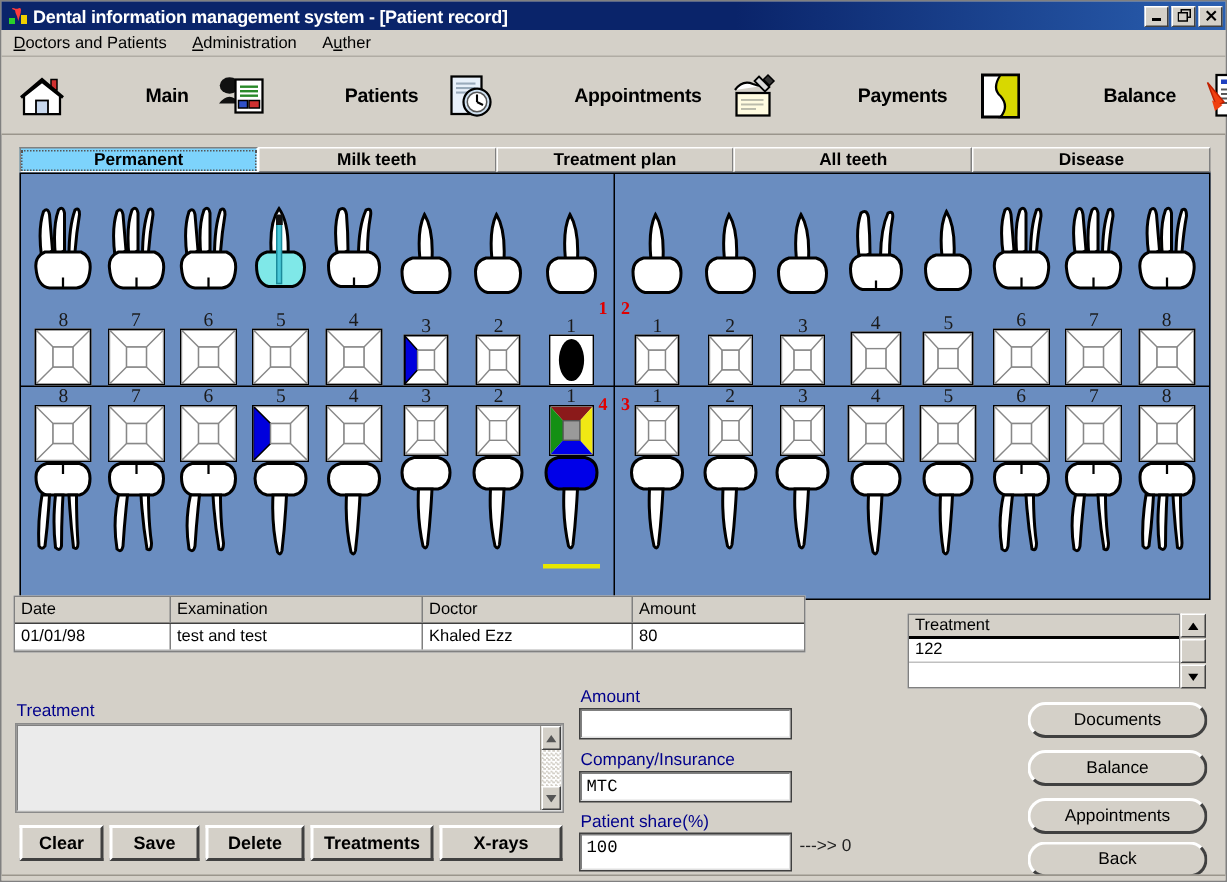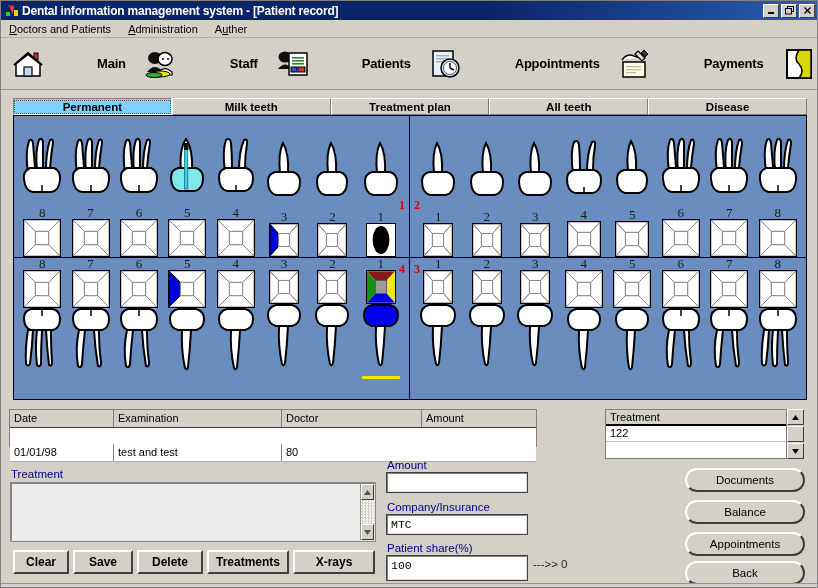--- a/index.html
+++ b/index.html
@@ -336,22 +336,6 @@
       <span class="tlabel">Main</span>
     </div>
 
-    <div class="tool">
-      <span class="ticon">
-        <svg width="34" height="34" viewBox="0 0 34 34">
-          <ellipse cx="11" cy="11" rx="7" ry="6" fill="#111"></ellipse>
-          <path d="M3 25 Q11 15 19 25 Z" fill="#111"></path>
-          <ellipse cx="21" cy="12" rx="7" ry="6.5" fill="#fff" stroke="#000" stroke-width="1.5"></ellipse>
-          <path d="M15 9 Q21 3 27 9 Q25 6 21 6 Q17 6 15 9 Z" fill="#111"></path>
-          <circle cx="19" cy="12" r="1" fill="#000"></circle>
-          <circle cx="24" cy="12" r="1" fill="#000"></circle>
-          <path d="M14 25 Q21 18 28 25 L28 28 L14 28 Z" fill="#fff" stroke="#000" stroke-width="1.2"></path>
-          <ellipse cx="16" cy="27" rx="10" ry="3" fill="#e8e000" stroke="#000" stroke-width="1"></ellipse>
-          <ellipse cx="10" cy="28" rx="8" ry="2.5" fill="#2ab02a" stroke="#000" stroke-width="1"></ellipse>
-        </svg>
-      </span>
-      <span class="tlabel">Staff</span>
-    </div>
 
     <div class="tool">
       <span class="ticon">

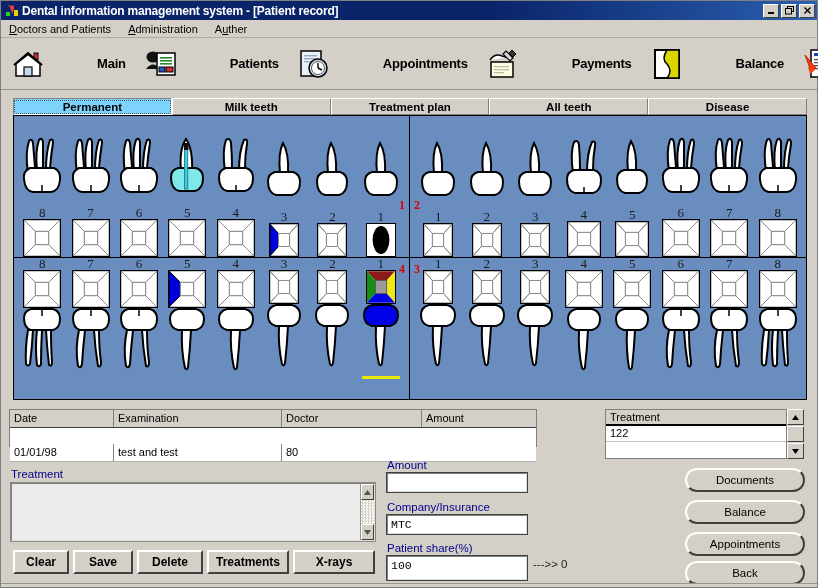--- a/index.html
+++ b/index.html
@@ -171,7 +171,7 @@
 
   
   .grid {
-    position: absolute; left: 8px; top: 408px;
+    position: absolute; left: 8px; top: 396px;
     width: 528px; height: 38px;
     border: 1px solid #808080;
     background: #fff;

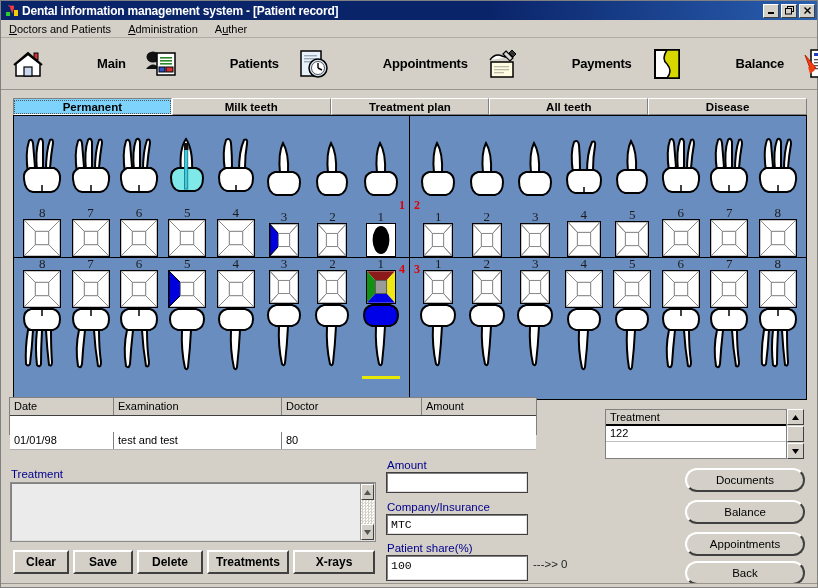--- a/index.html
+++ b/index.html
@@ -184,7 +184,7 @@
   .gc.c2 { width: 168px; }
   .gc.c3 { width: 140px; }
   .gc.c4 { width: 114px; border-right: none; }
-  .grid-body { background: #fff; border-bottom: 1px solid #b0b0b0; margin-top: 16px; }
+  .grid-body { background: #fff; border-bottom: 1px solid #b0b0b0; }
 
   
   .trt-list {

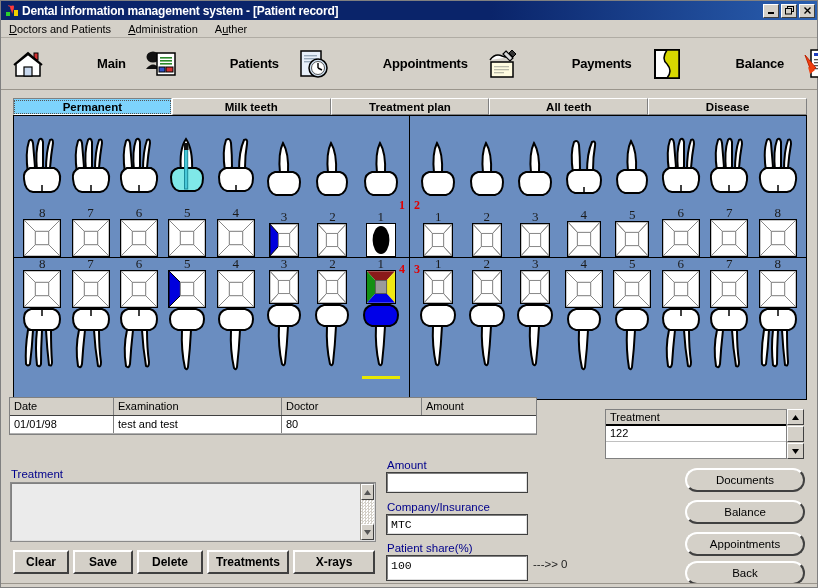--- a/index.html
+++ b/index.html
@@ -964,6 +964,7 @@
     <div class="grid-row grid-body">
       <div class="gc c1">01/01/98</div>
       <div class="gc c2">test and test</div>
+      <div class="gc c3">Khaled Ezz</div>
       <div class="gc c4">80</div>
     </div>
   </div>

